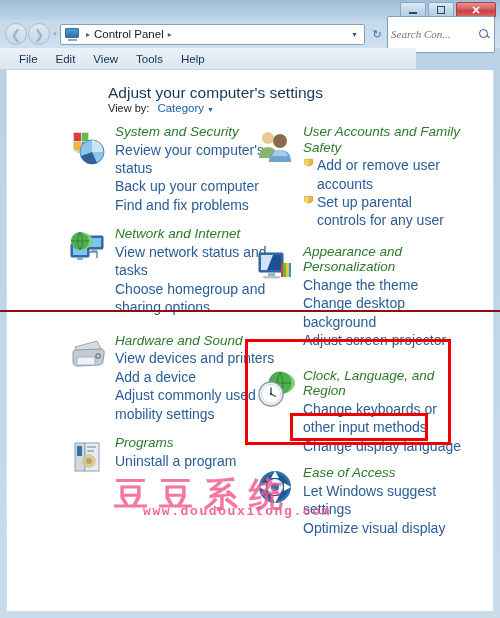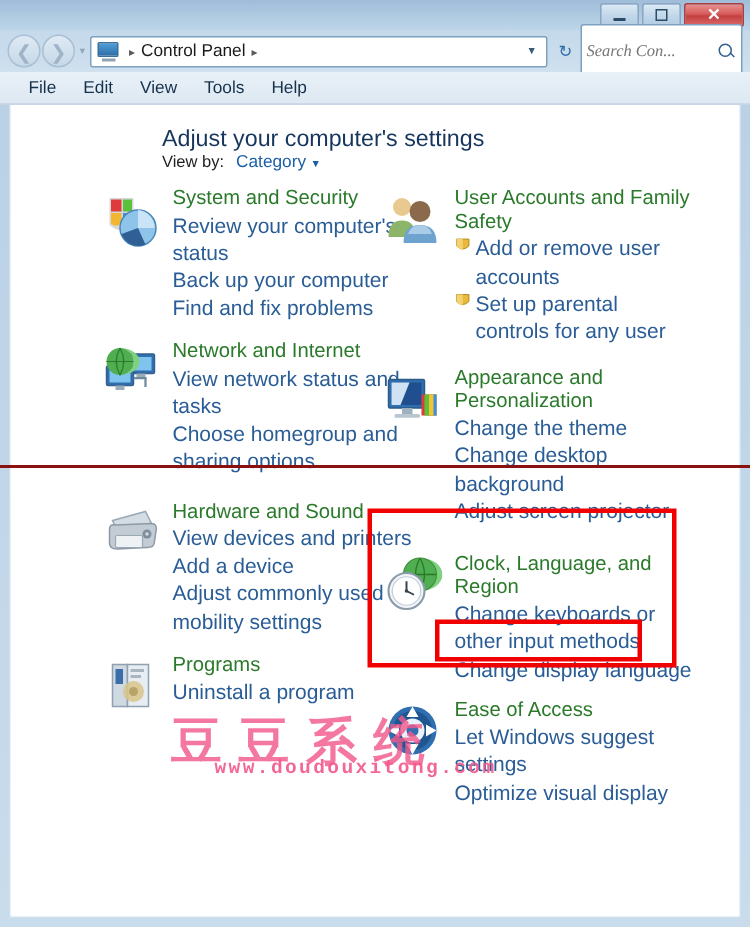--- a/index.html
+++ b/index.html
@@ -174,7 +174,7 @@
   .menubar {
     position: absolute;
     top: 48px; left: 0;
-    width: 500px; height: 22px;
+    width: 416px; height: 22px;
     background: linear-gradient(180deg, #e9f1f8 0%, #dde8f2 100%);
     display: flex; align-items: center;
     padding-left: 10px;

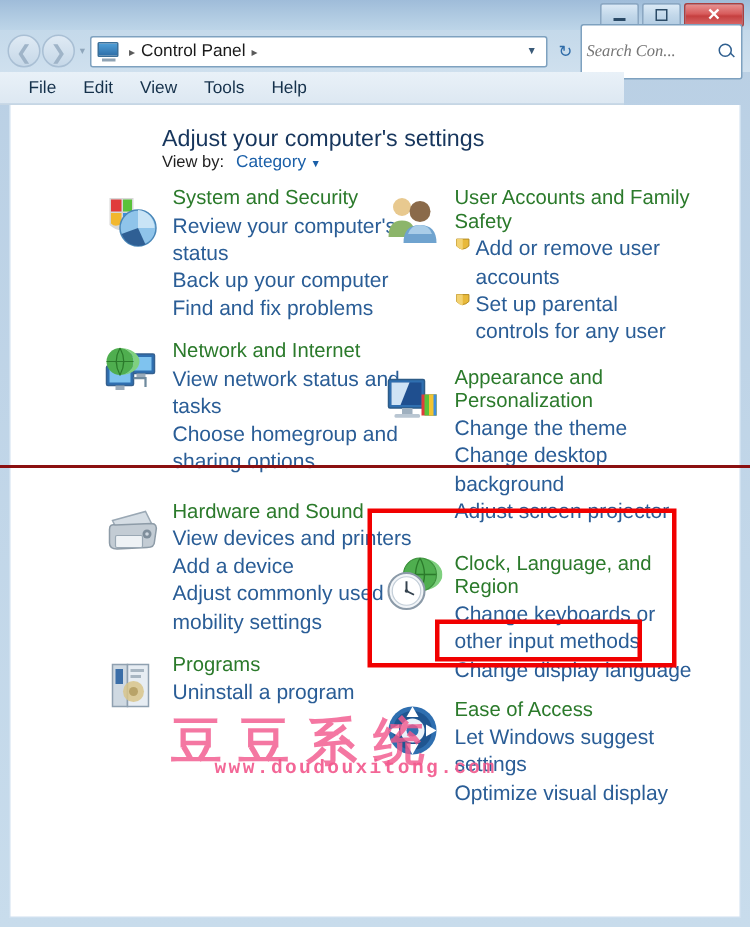--- a/index.html
+++ b/index.html
@@ -254,6 +254,7 @@
     line-height: 1.15;
     cursor: pointer;
     margin-bottom: 1px;
+    font-style: italic;
   }
   .cat-links { }
   .cat-link {

